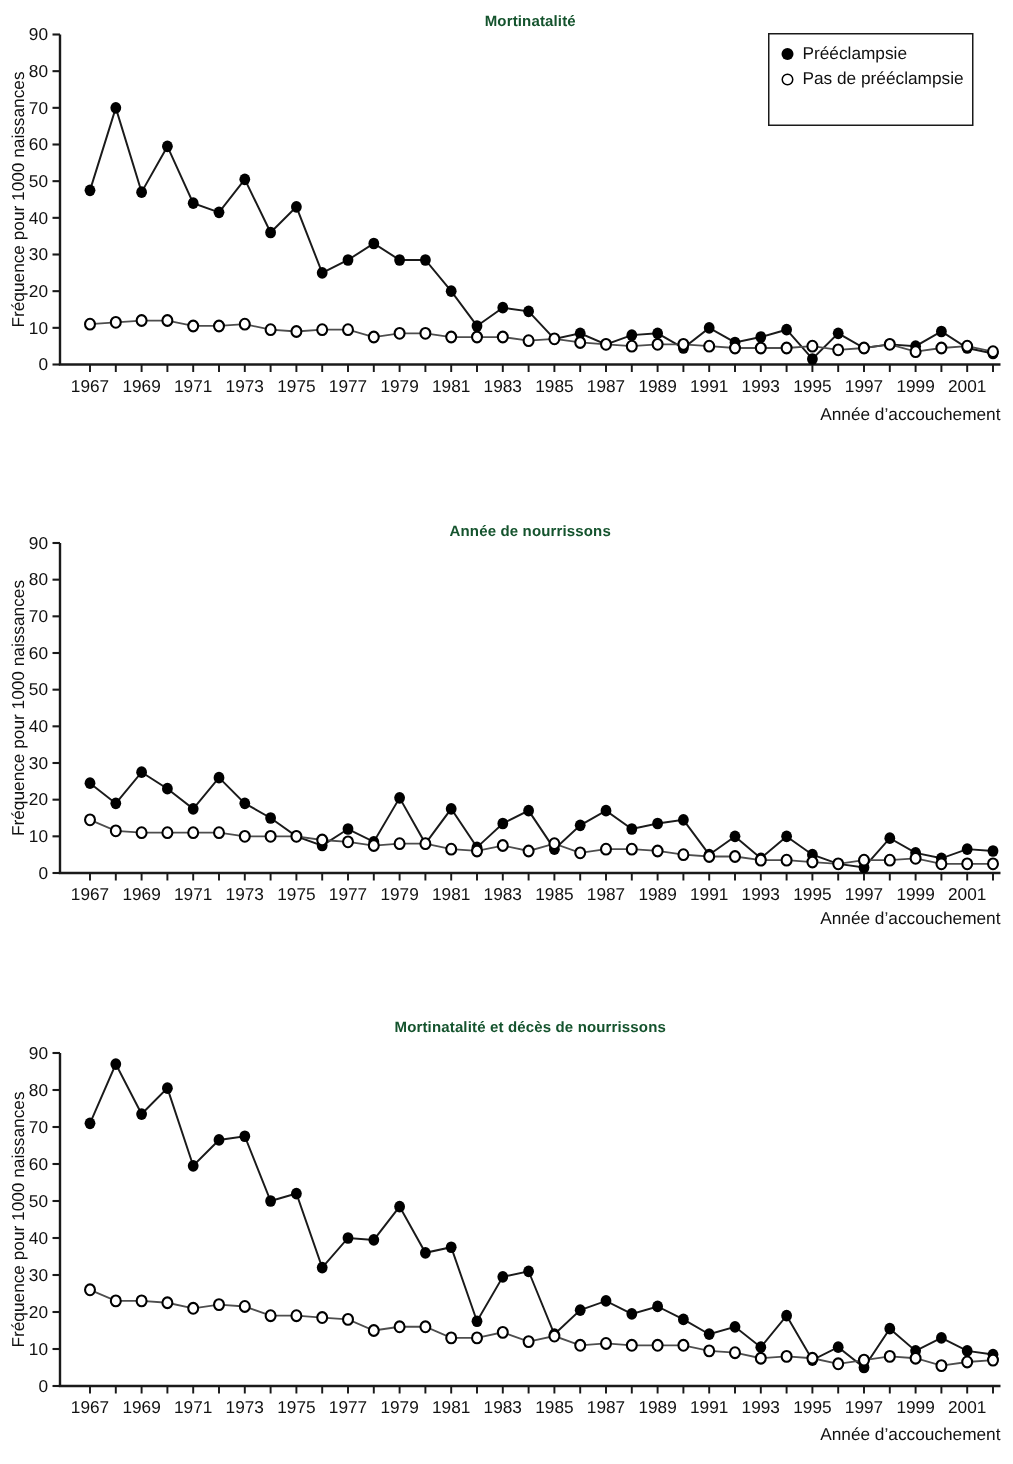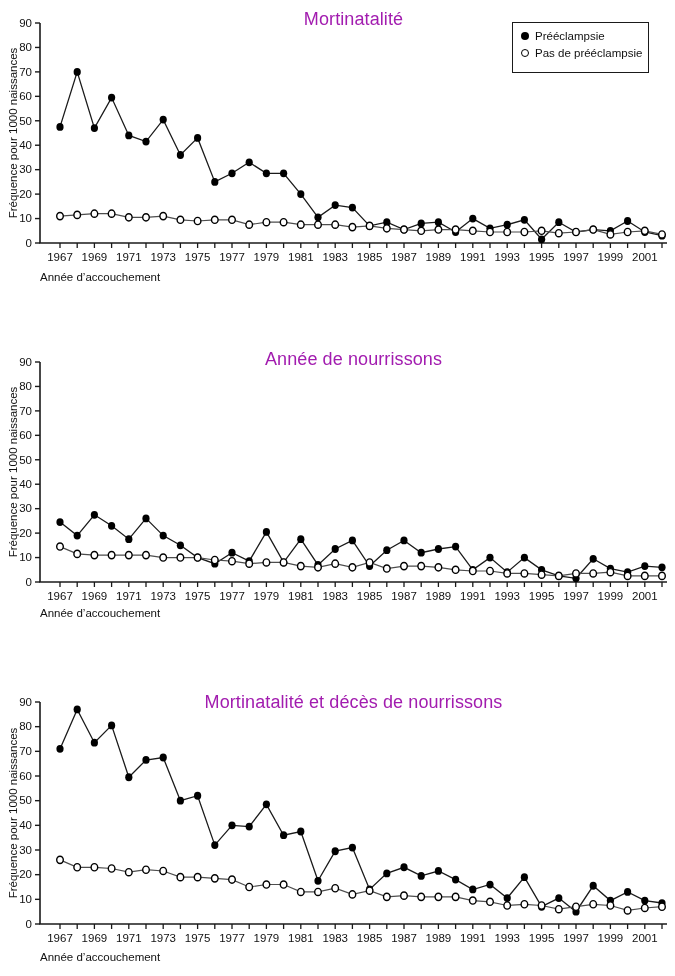--- a/index.html
+++ b/index.html
@@ -14,7 +14,7 @@
   .chart{position:absolute;left:0;width:675px;}
   .chart-title{
     position:absolute;left:40px;width:627px;
-    text-align:center;font-size:18px;font-weight:400;color:#a21caf;
+    text-align:center;font-size:10px;font-weight:700;color:#14532d;
     letter-spacing:.1px;white-space:nowrap;
   }
   .xlabel{

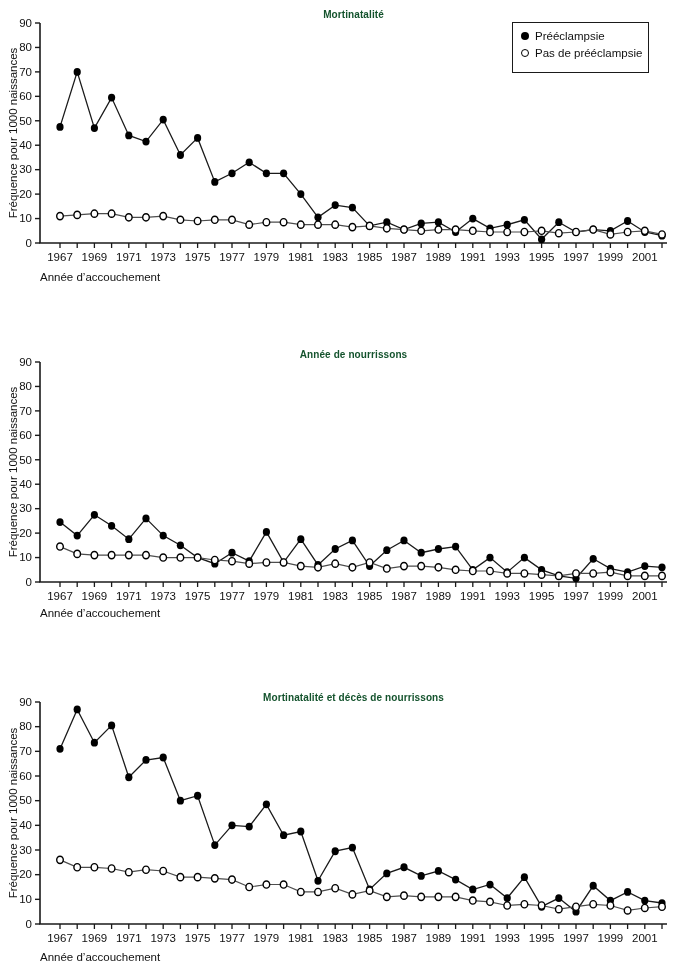--- a/index.html
+++ b/index.html
@@ -30,7 +30,7 @@
   .legend{
     position:absolute;left:512px;top:22px;width:137px;
     border:1.5px solid #1a1a1a;background:#fff;
-    padding:4px 0 11px 8px;box-sizing:border-box;
+    padding:4px 0 22px 8px;box-sizing:border-box;
   }
   .legend-row{display:flex;align-items:center;height:17px;font-size:11.5px;}
   .legend-dot{display:inline-block;width:8px;height:8px;border-radius:50%;margin-right:6px;flex:0 0 auto;}

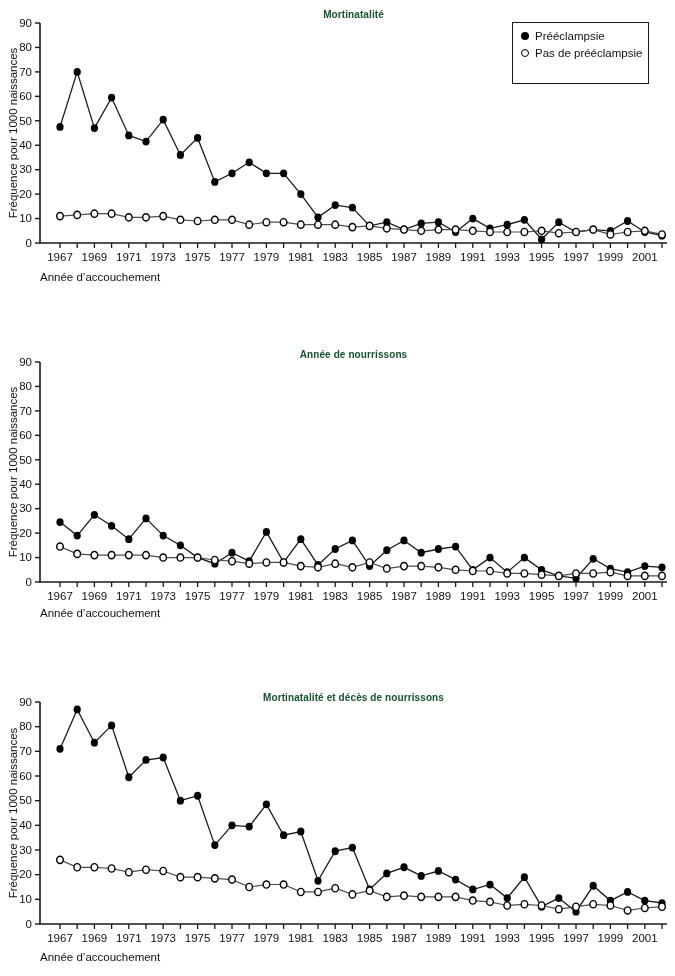--- a/index.html
+++ b/index.html
@@ -19,7 +19,7 @@
   }
   .xlabel{
     position:absolute;left:40px;width:627px;
-    text-align:left;font-size:11.5px;color:#111;white-space:nowrap;
+    text-align:right;font-size:11.5px;color:#111;white-space:nowrap;
   }
   .ylabel{
     position:absolute;left:13px;

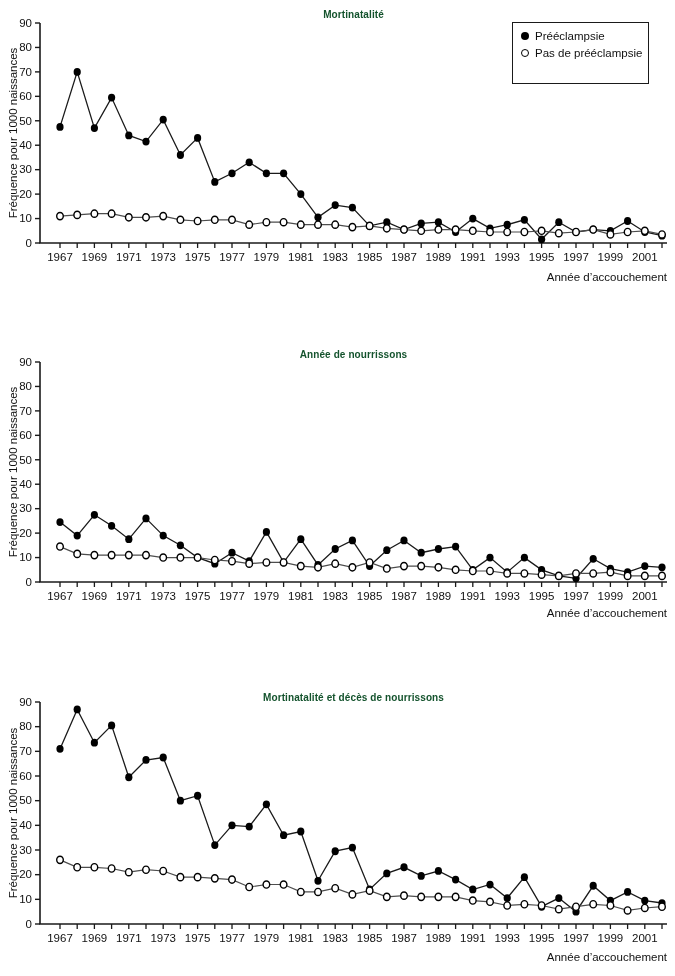--- a/index.html
+++ b/index.html
@@ -521,7 +521,7 @@
         <ellipse cx="644.8" cy="247.96666666666667" rx="3.3" ry="3.6" fill="#ffffff" stroke="#000000" stroke-width="1.4"></ellipse>
         <ellipse cx="662" cy="246.73333333333335" rx="3.3" ry="3.6" fill="#ffffff" stroke="#000000" stroke-width="1.4"></ellipse>
       </svg>
-    <div class="chart-title" style="top:32px;">Mortinatalité et décès de nourrissons</div>
+    <div class="chart-title" style="top:20px;">Mortinatalité et décès de nourrissons</div>
     <div class="ylabel" style="top:153px;">Fréquence pour 1000 naissances</div>
     <div class="xlabel" style="top:291px;">Année d’accouchement</div>
   </div>

